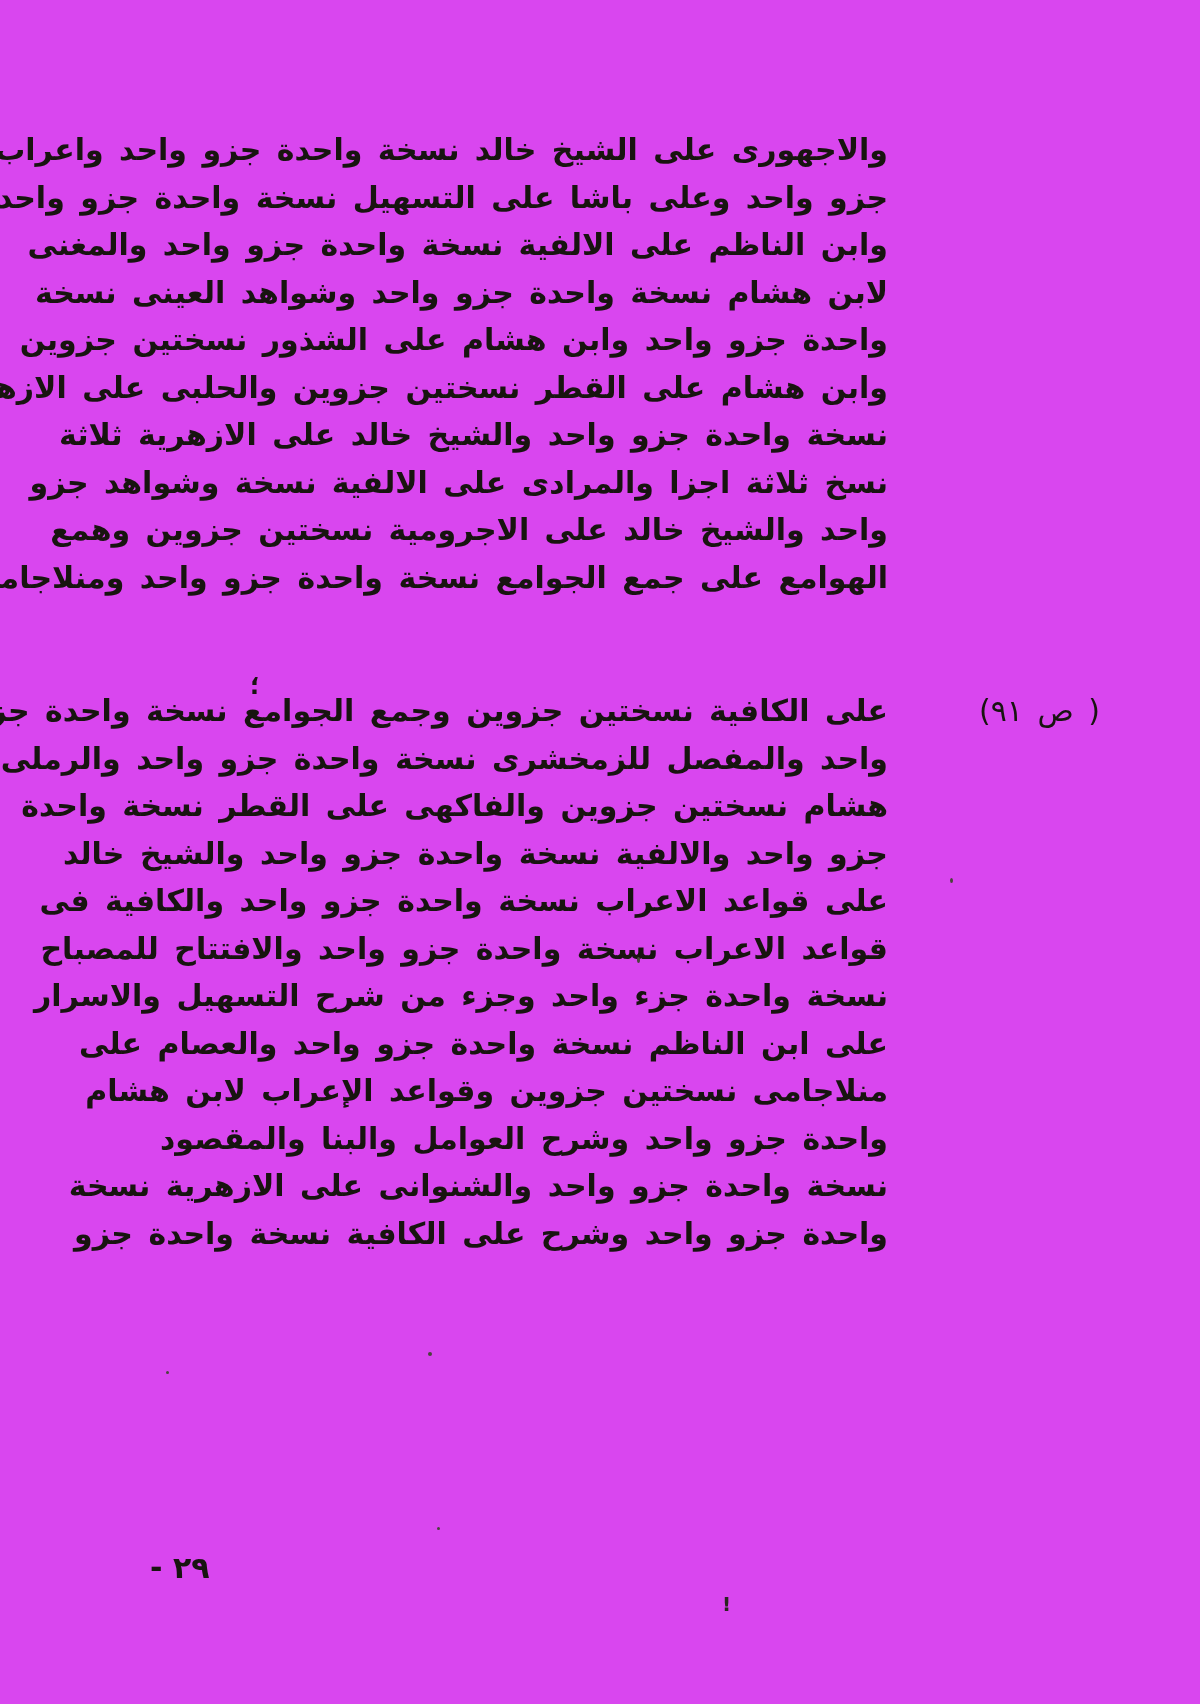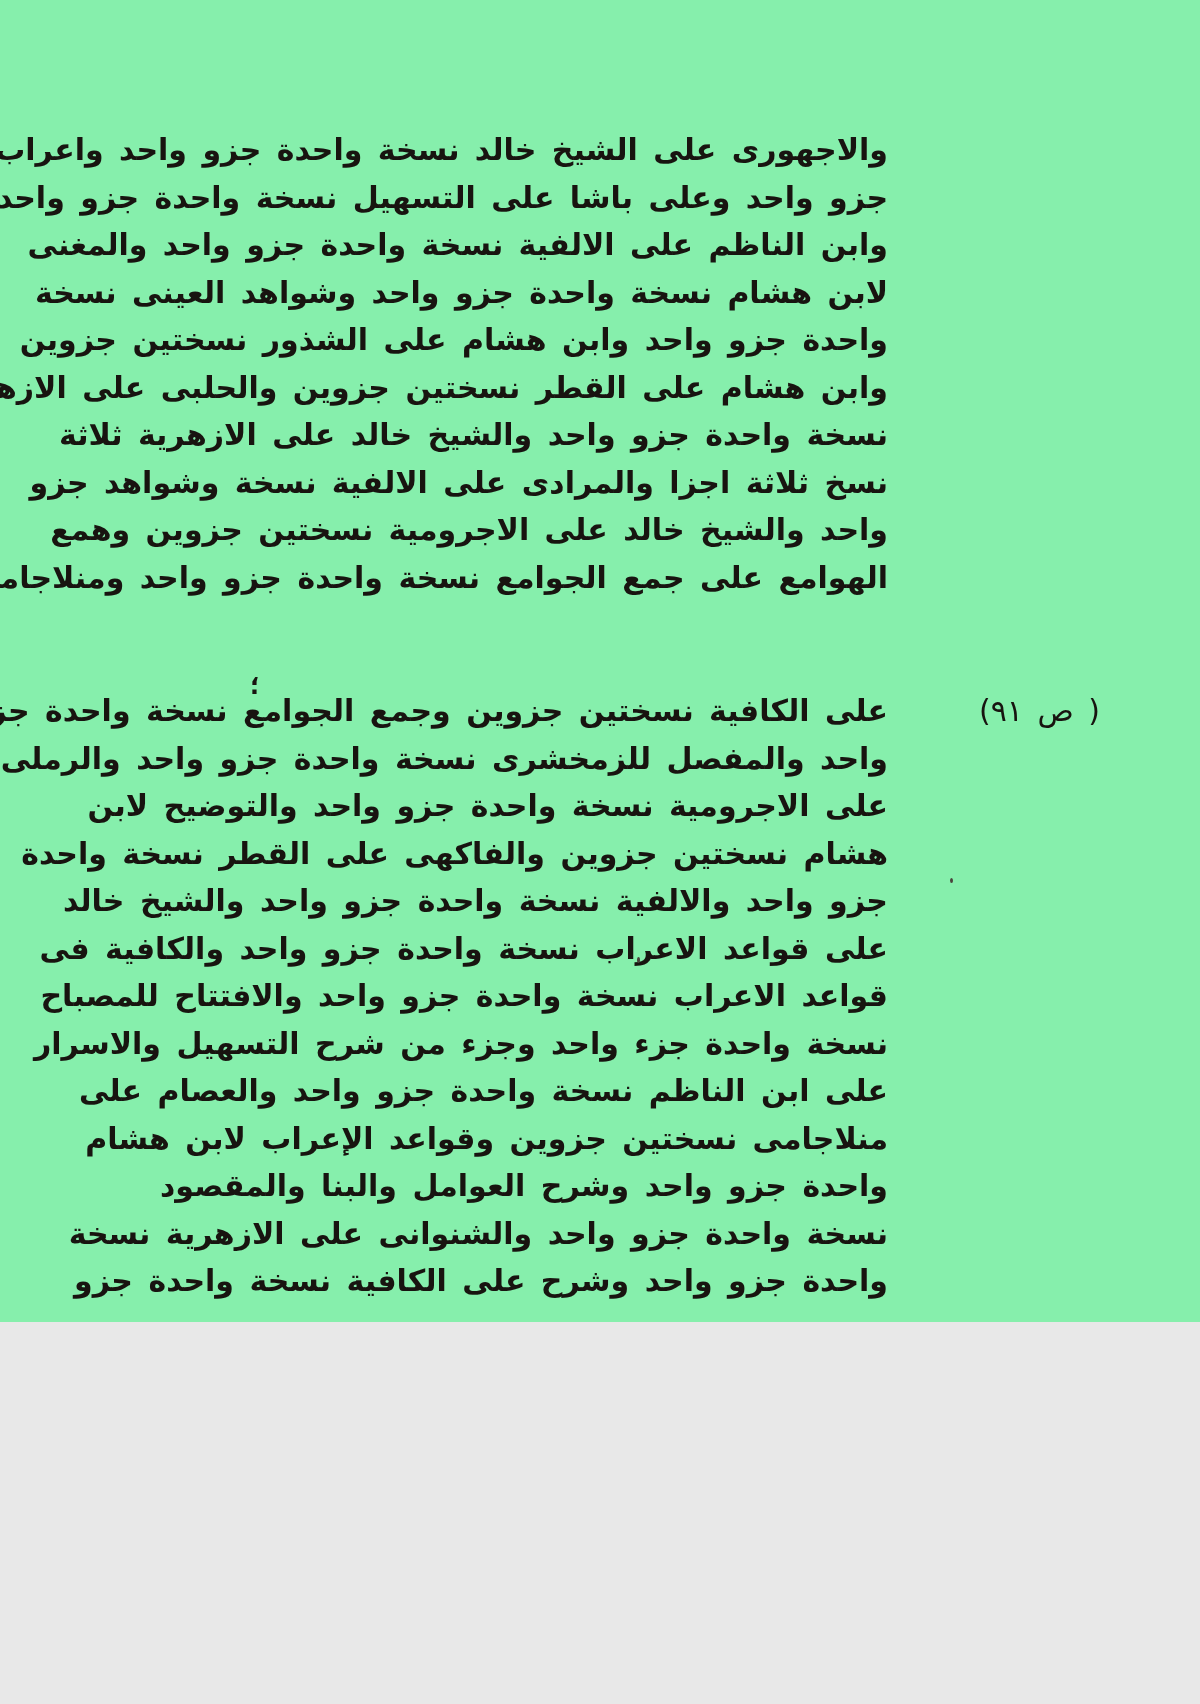--- a/index.html
+++ b/index.html
@@ -5,9 +5,9 @@
   html,body{margin:0;padding:0;background:#e8e8e8;}
   .page{
     position:relative;
-    width:1200px;height:1322px;
+    width:1200px;height:1704px;
     margin:0 auto;
-    background:#86efac;
+    background:#d946ef;
     font-family:"DejaVu Sans",sans-serif;
     color:#181410;
     overflow:hidden;

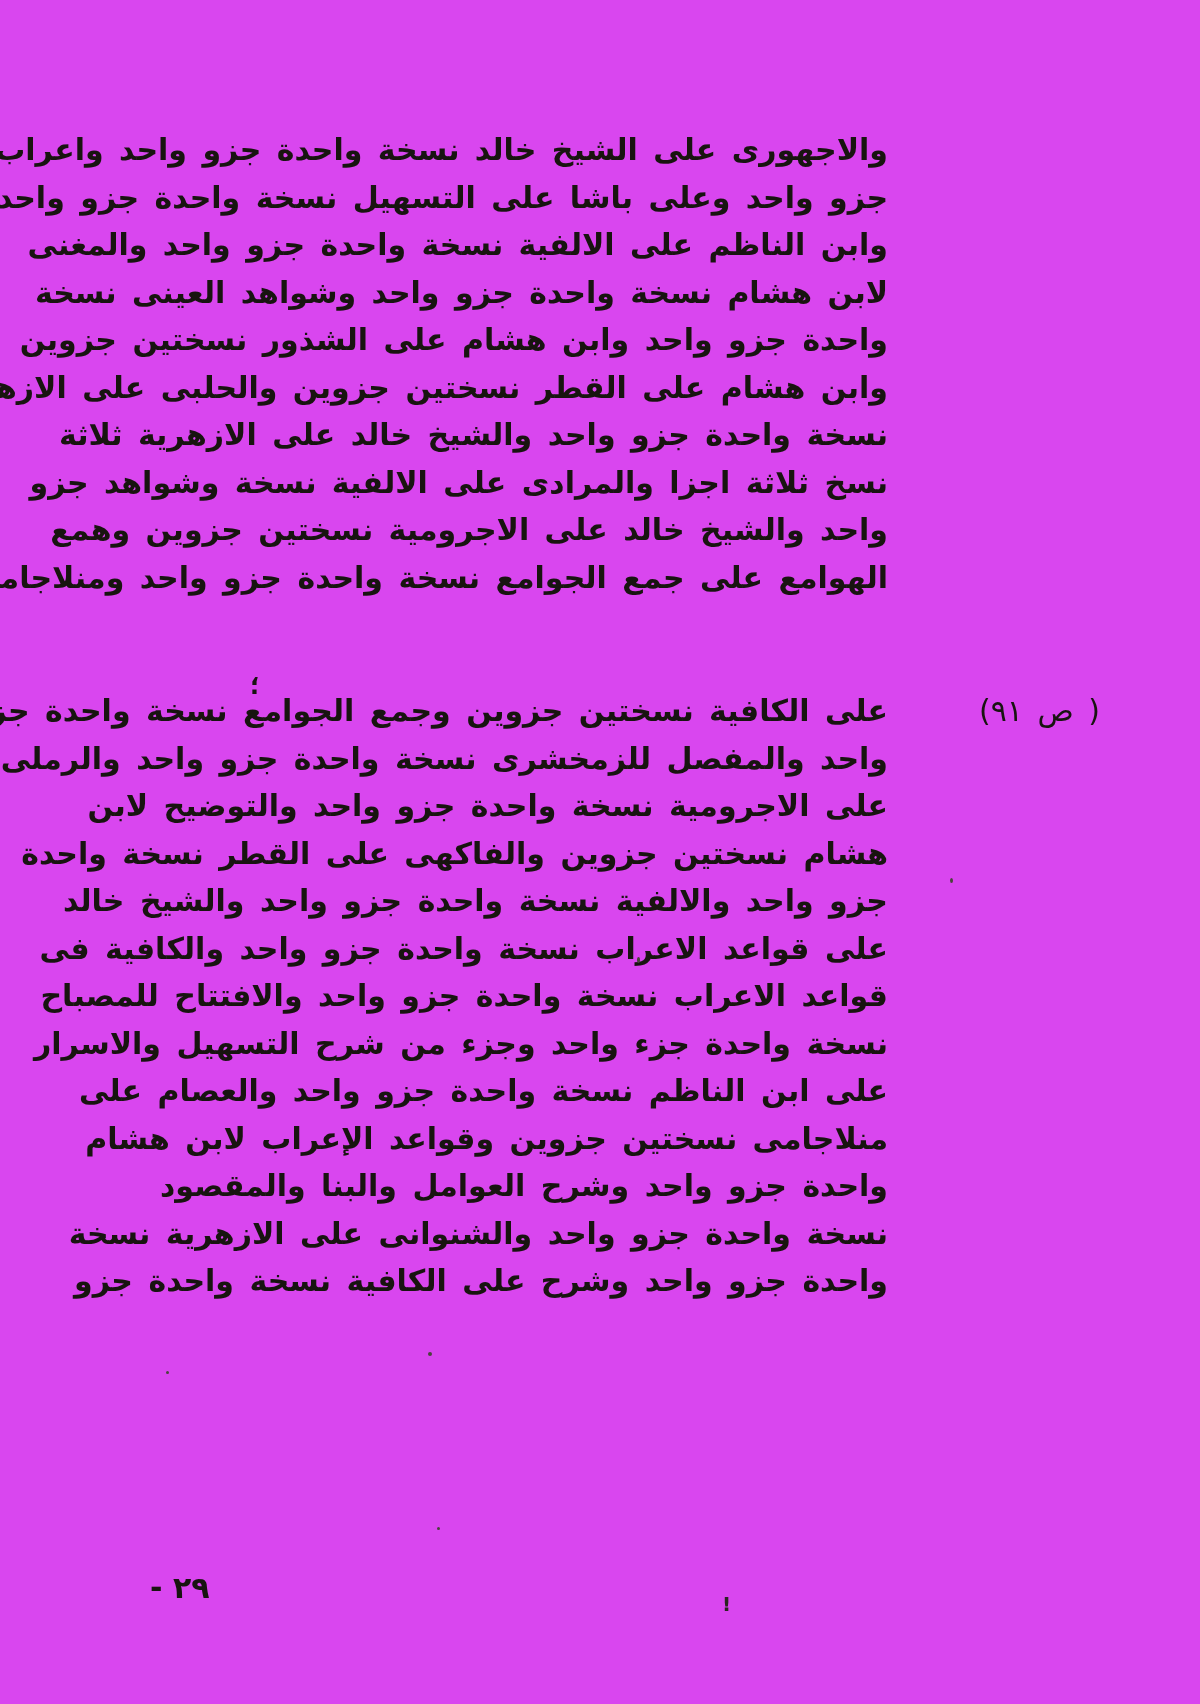--- a/index.html
+++ b/index.html
@@ -93,7 +93,6 @@
         <span class="page-ref">( ص ٩١)</span><span>على الكافية نسختين جزوين وجمع الجوامع نسخة واحدة جزو</span>
       </div>
       <div class="line">واحد والمفصل للزمخشرى نسخة واحدة جزو واحد والرملى</div>
-      <div class="line">على الاجرومية نسخة واحدة جزو واحد والتوضيح لابن</div>
       <div class="line">هشام نسختين جزوين والفاكهى على القطر نسخة واحدة</div>
       <div class="line">جزو واحد والالفية نسخة واحدة جزو واحد والشيخ خالد</div>
       <div class="line">على قواعد الاعراب نسخة واحدة جزو واحد والكافية فى</div>

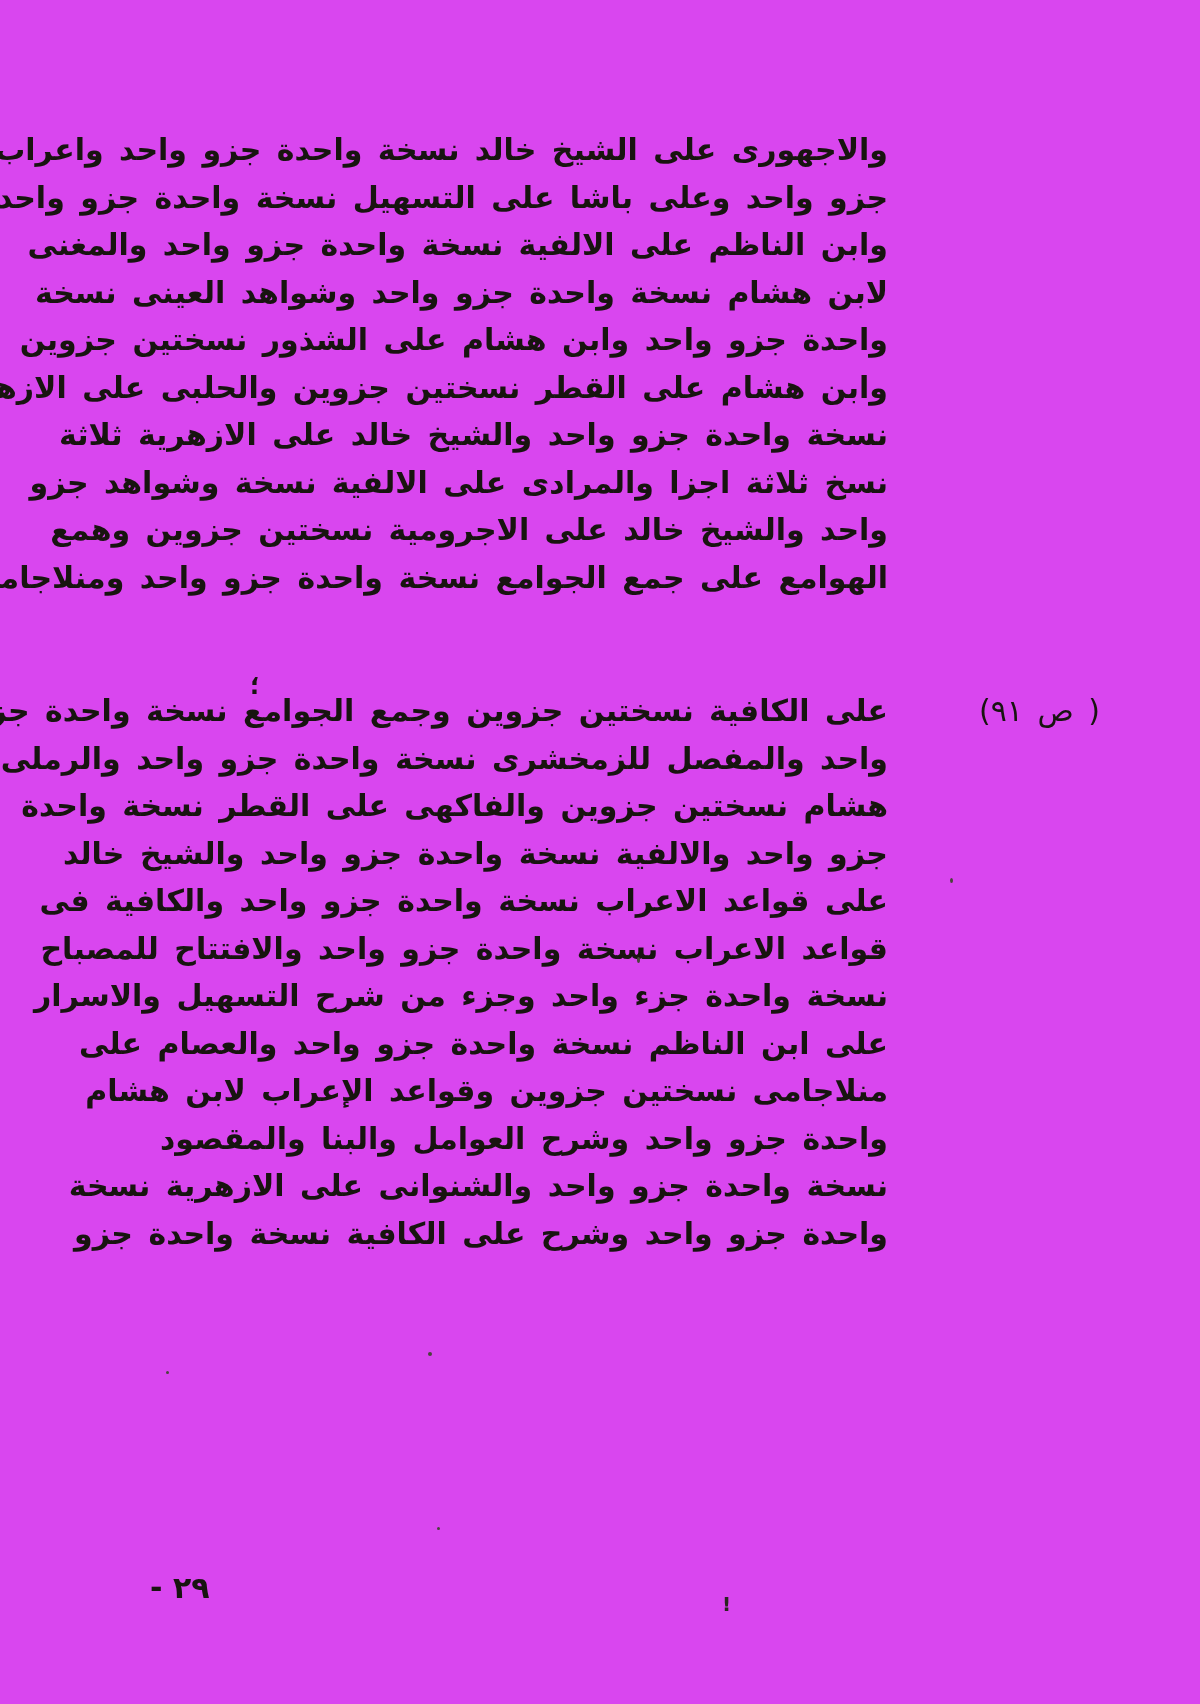--- a/index.html
+++ b/index.html
@@ -47,7 +47,6 @@
     font-size:30px;font-weight:700;
     direction:ltr;
     letter-spacing:2px;
-    margin-top:20px;
   }
   .stray{
     position:absolute;

